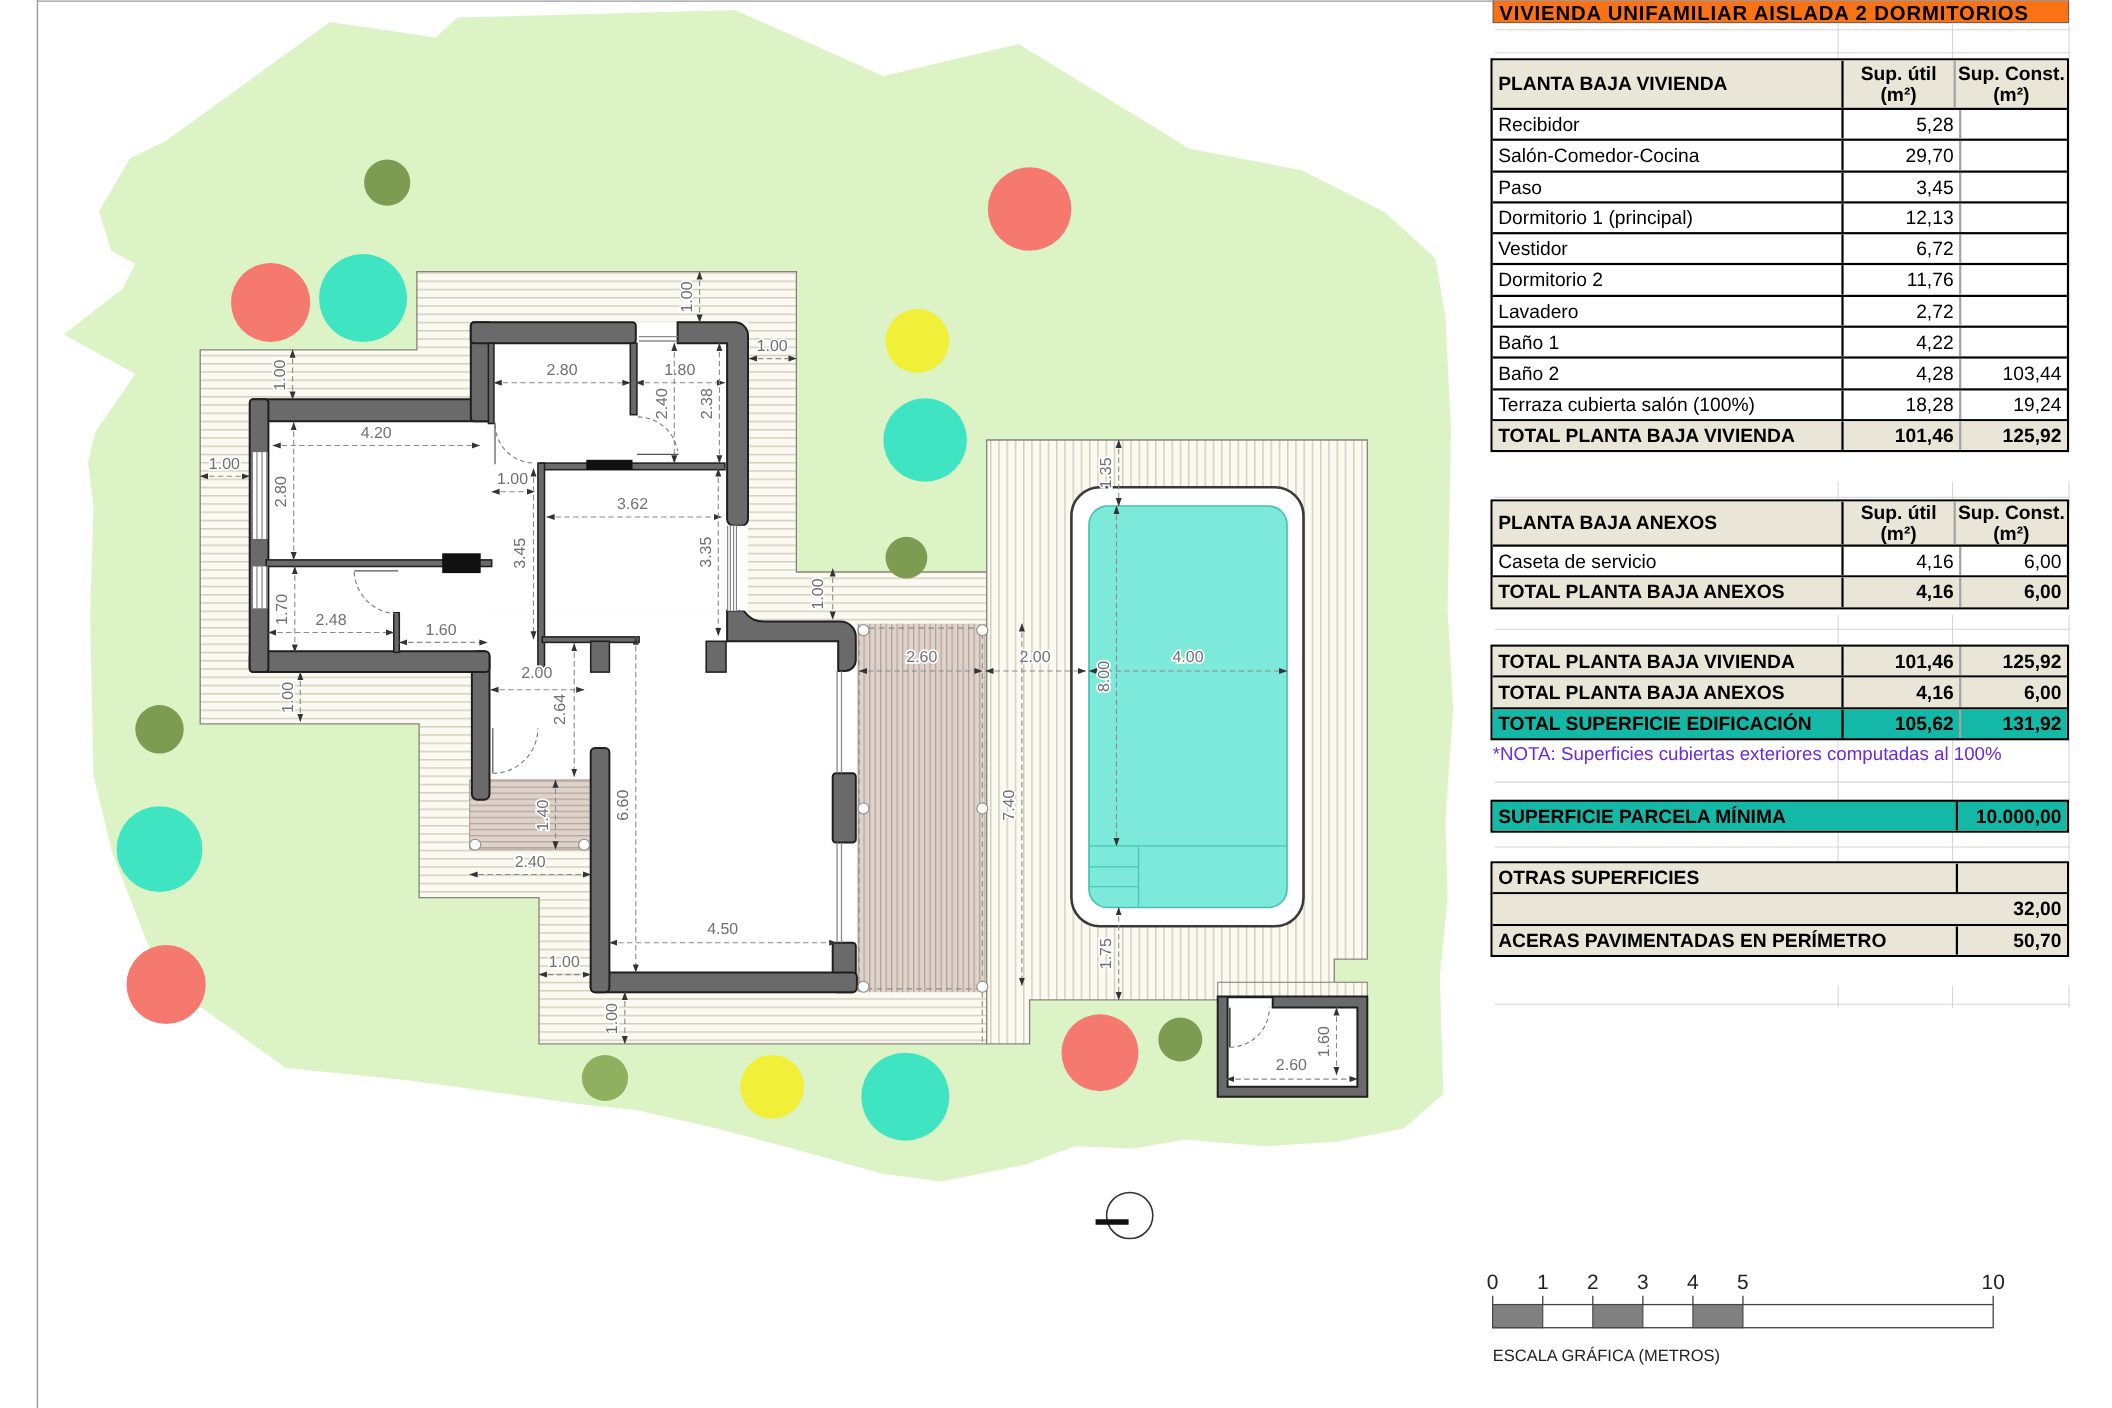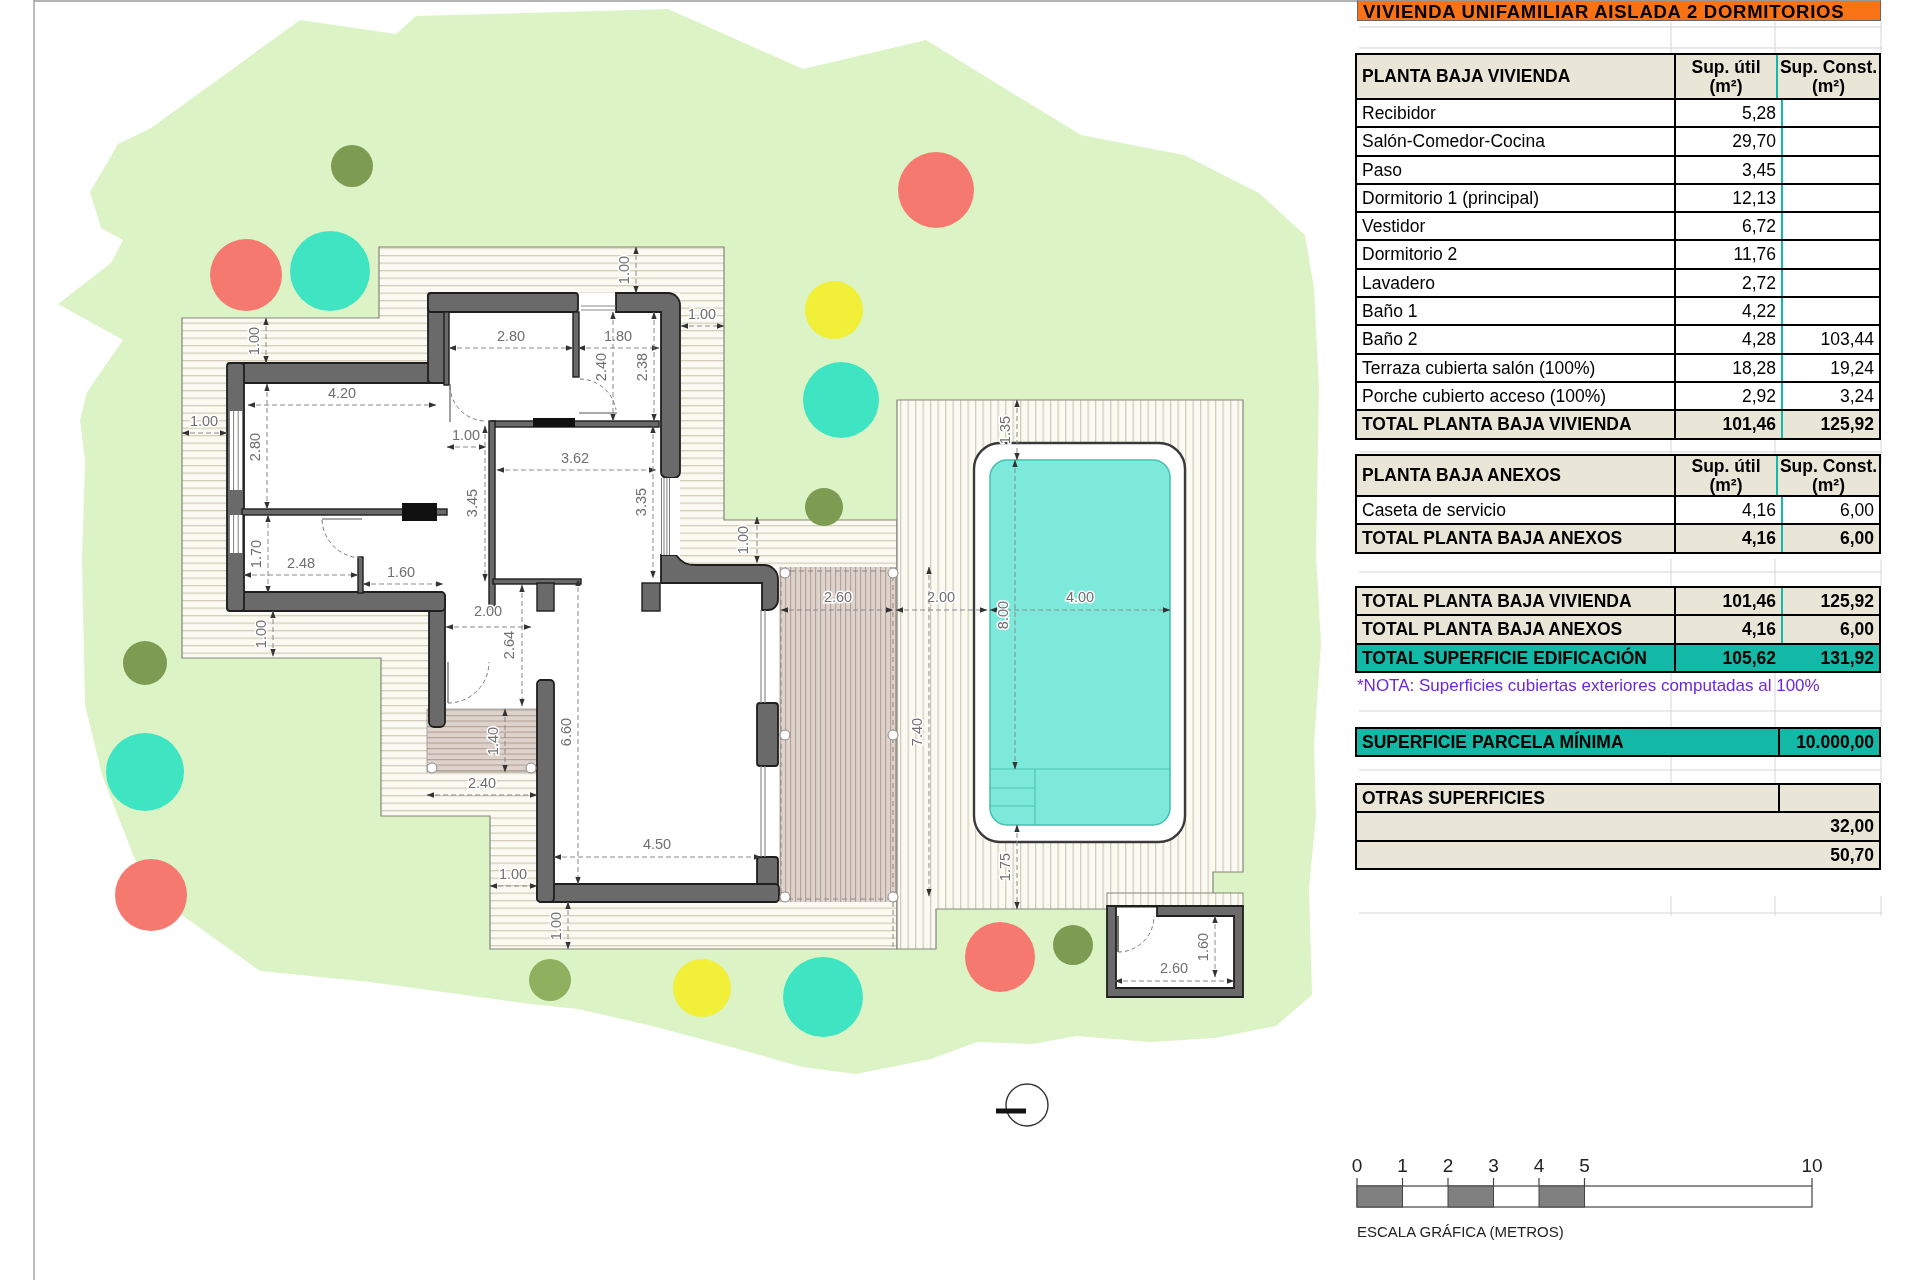--- a/index.html
+++ b/index.html
@@ -6,7 +6,7 @@
 .tr{display:flex;border-bottom:2px solid #000;height:26.3px;overflow:hidden;}
 .tr:last-child{border-bottom:none;}
 .c1{width:312px;border-right:2px solid #000;padding-left:5px;font-size:17.5px;line-height:26px;white-space:nowrap;}
-.c2{width:100px;border-right:2px solid #14b8a6;text-align:right;padding-right:5px;font-size:17.5px;line-height:26px;}
+.c2{width:100px;border-right:2px solid #a3a3a3;text-align:right;padding-right:5px;font-size:17.5px;line-height:26px;}
 .c3{flex:1;text-align:right;padding-right:5px;font-size:17.5px;line-height:26px;}
 .hd{font-weight:bold;}
 .beige{background:#e9e6d7;}

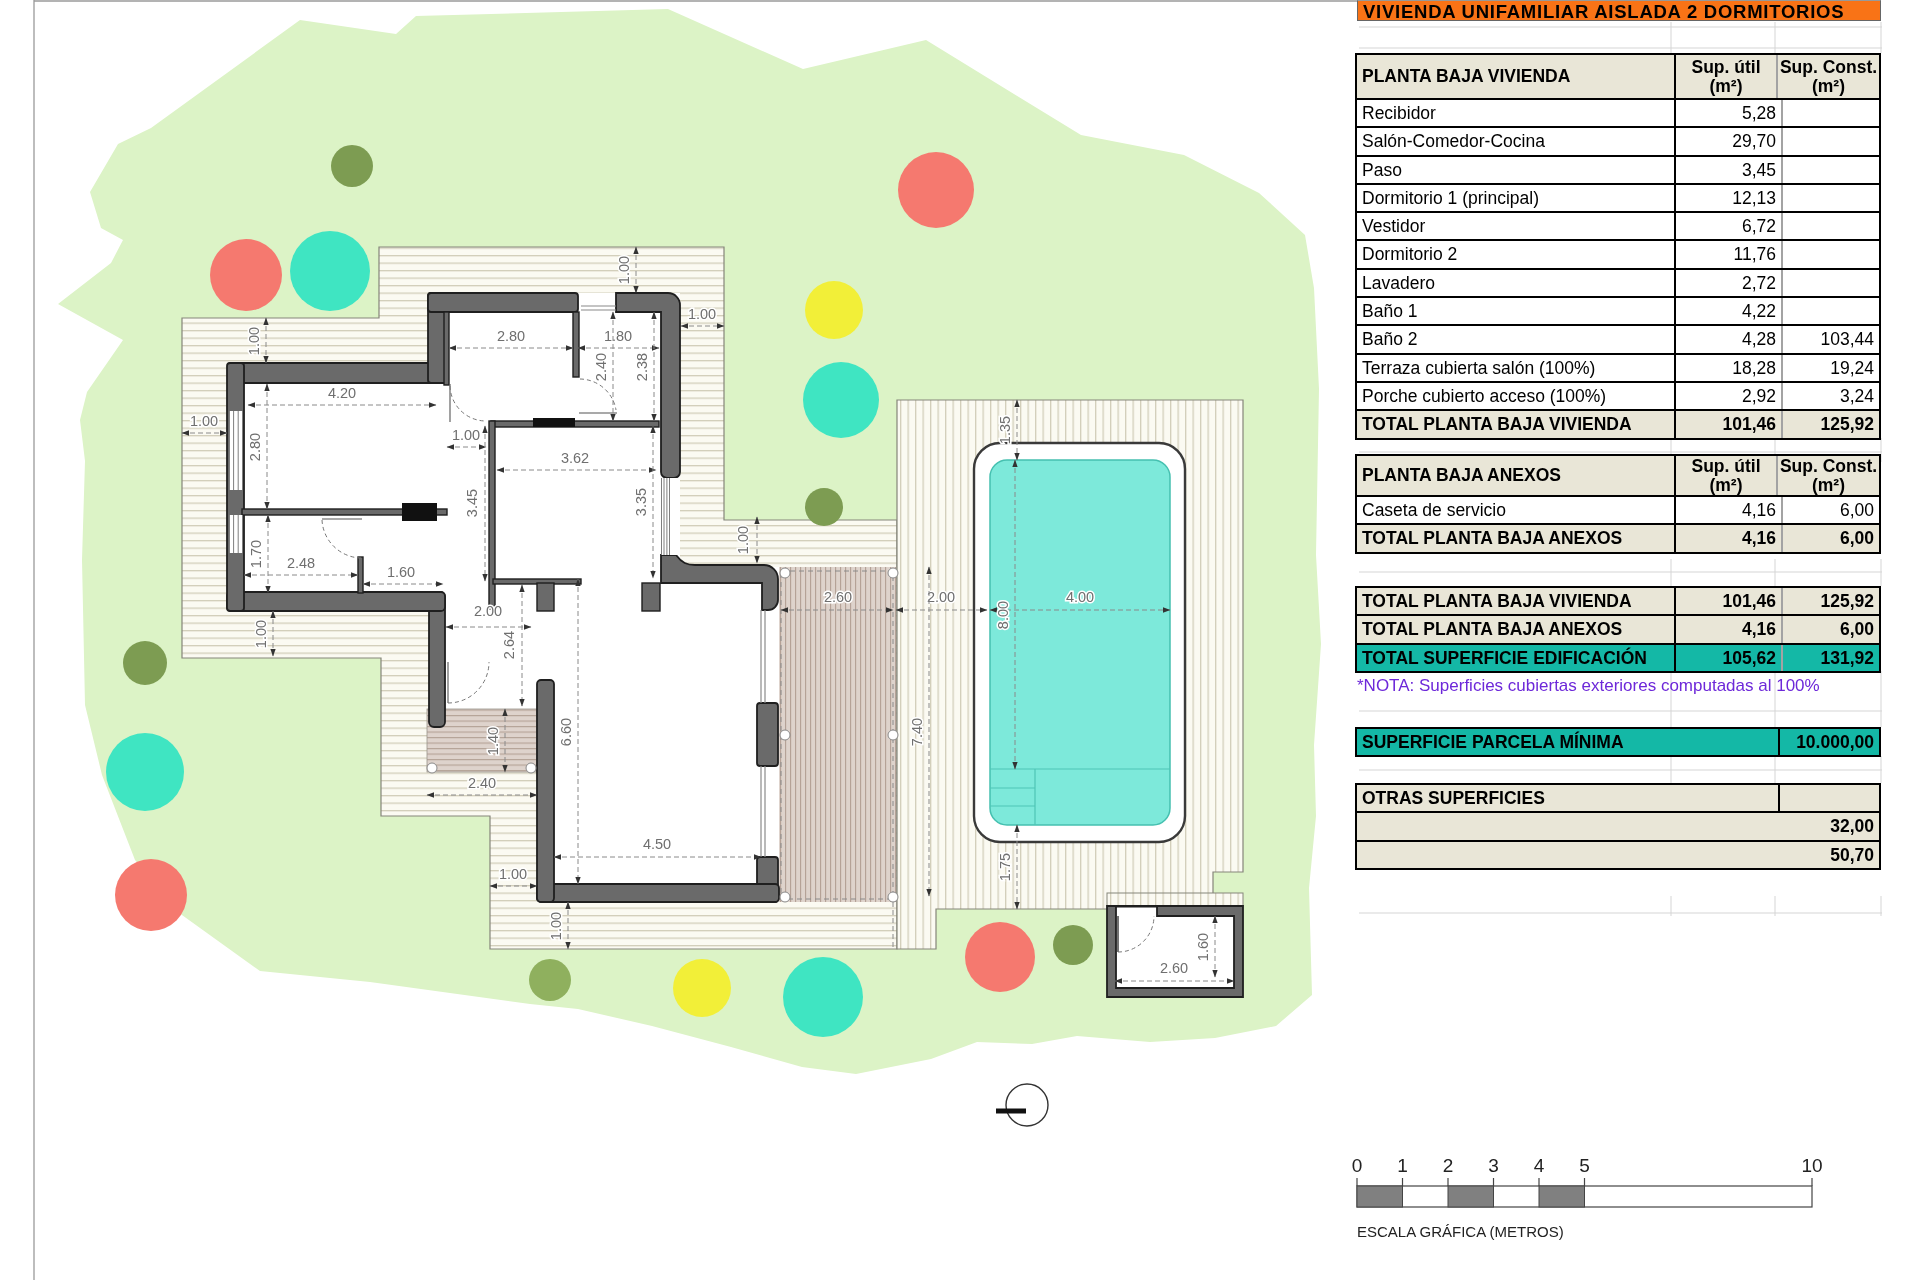--- a/index.html
+++ b/index.html
@@ -405,11 +405,6 @@
         <div class="c2 ">18,28</div>
         <div class="c3 ">19,24</div>
       </div>
-<div class="tr ">
-        <div class="c1 ">Porche cubierto acceso (100%)</div>
-        <div class="c2 ">2,92</div>
-        <div class="c3 ">3,24</div>
-      </div>
 <div class="tr beige">
         <div class="c1 hd ">TOTAL PLANTA BAJA VIVIENDA</div>
         <div class="c2 hd ">101,46</div>

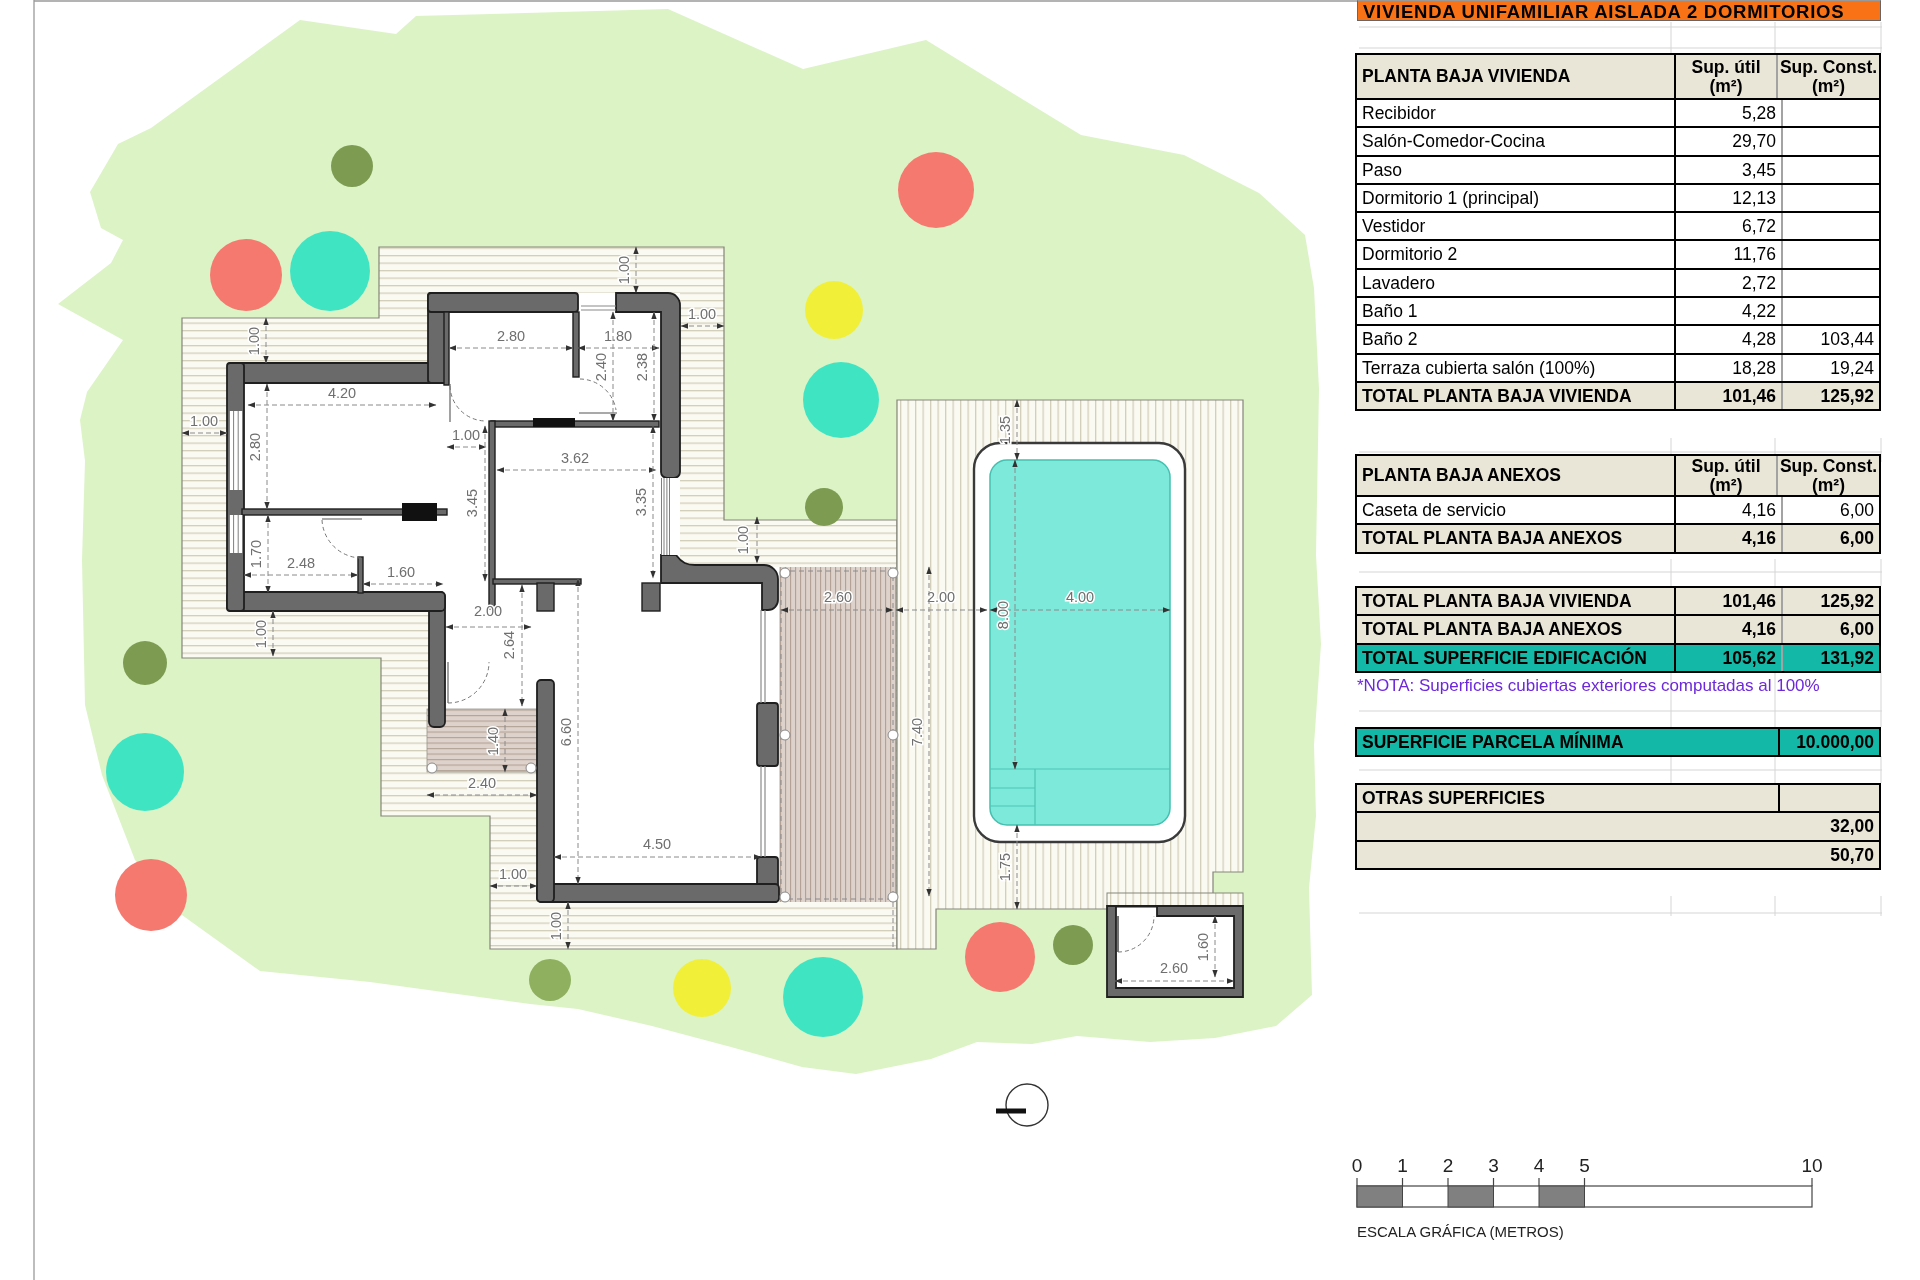--- a/index.html
+++ b/index.html
@@ -473,6 +473,7 @@
         <div class="hd" style="flex:1;text-align:right;padding-right:5px;font-size:17.5px;line-height:26px;">32,00</div>
       </div>
 <div class="tr beige">
+        <div class="hd" style="width:416px;border-right:2px solid #000;padding-left:5px;font-size:17.5px;line-height:26px;white-space:nowrap;">ACERAS PAVIMENTADAS EN PERÍMETRO</div>
         <div class="hd" style="flex:1;text-align:right;padding-right:5px;font-size:17.5px;line-height:26px;">50,70</div>
       </div>
 </div>

